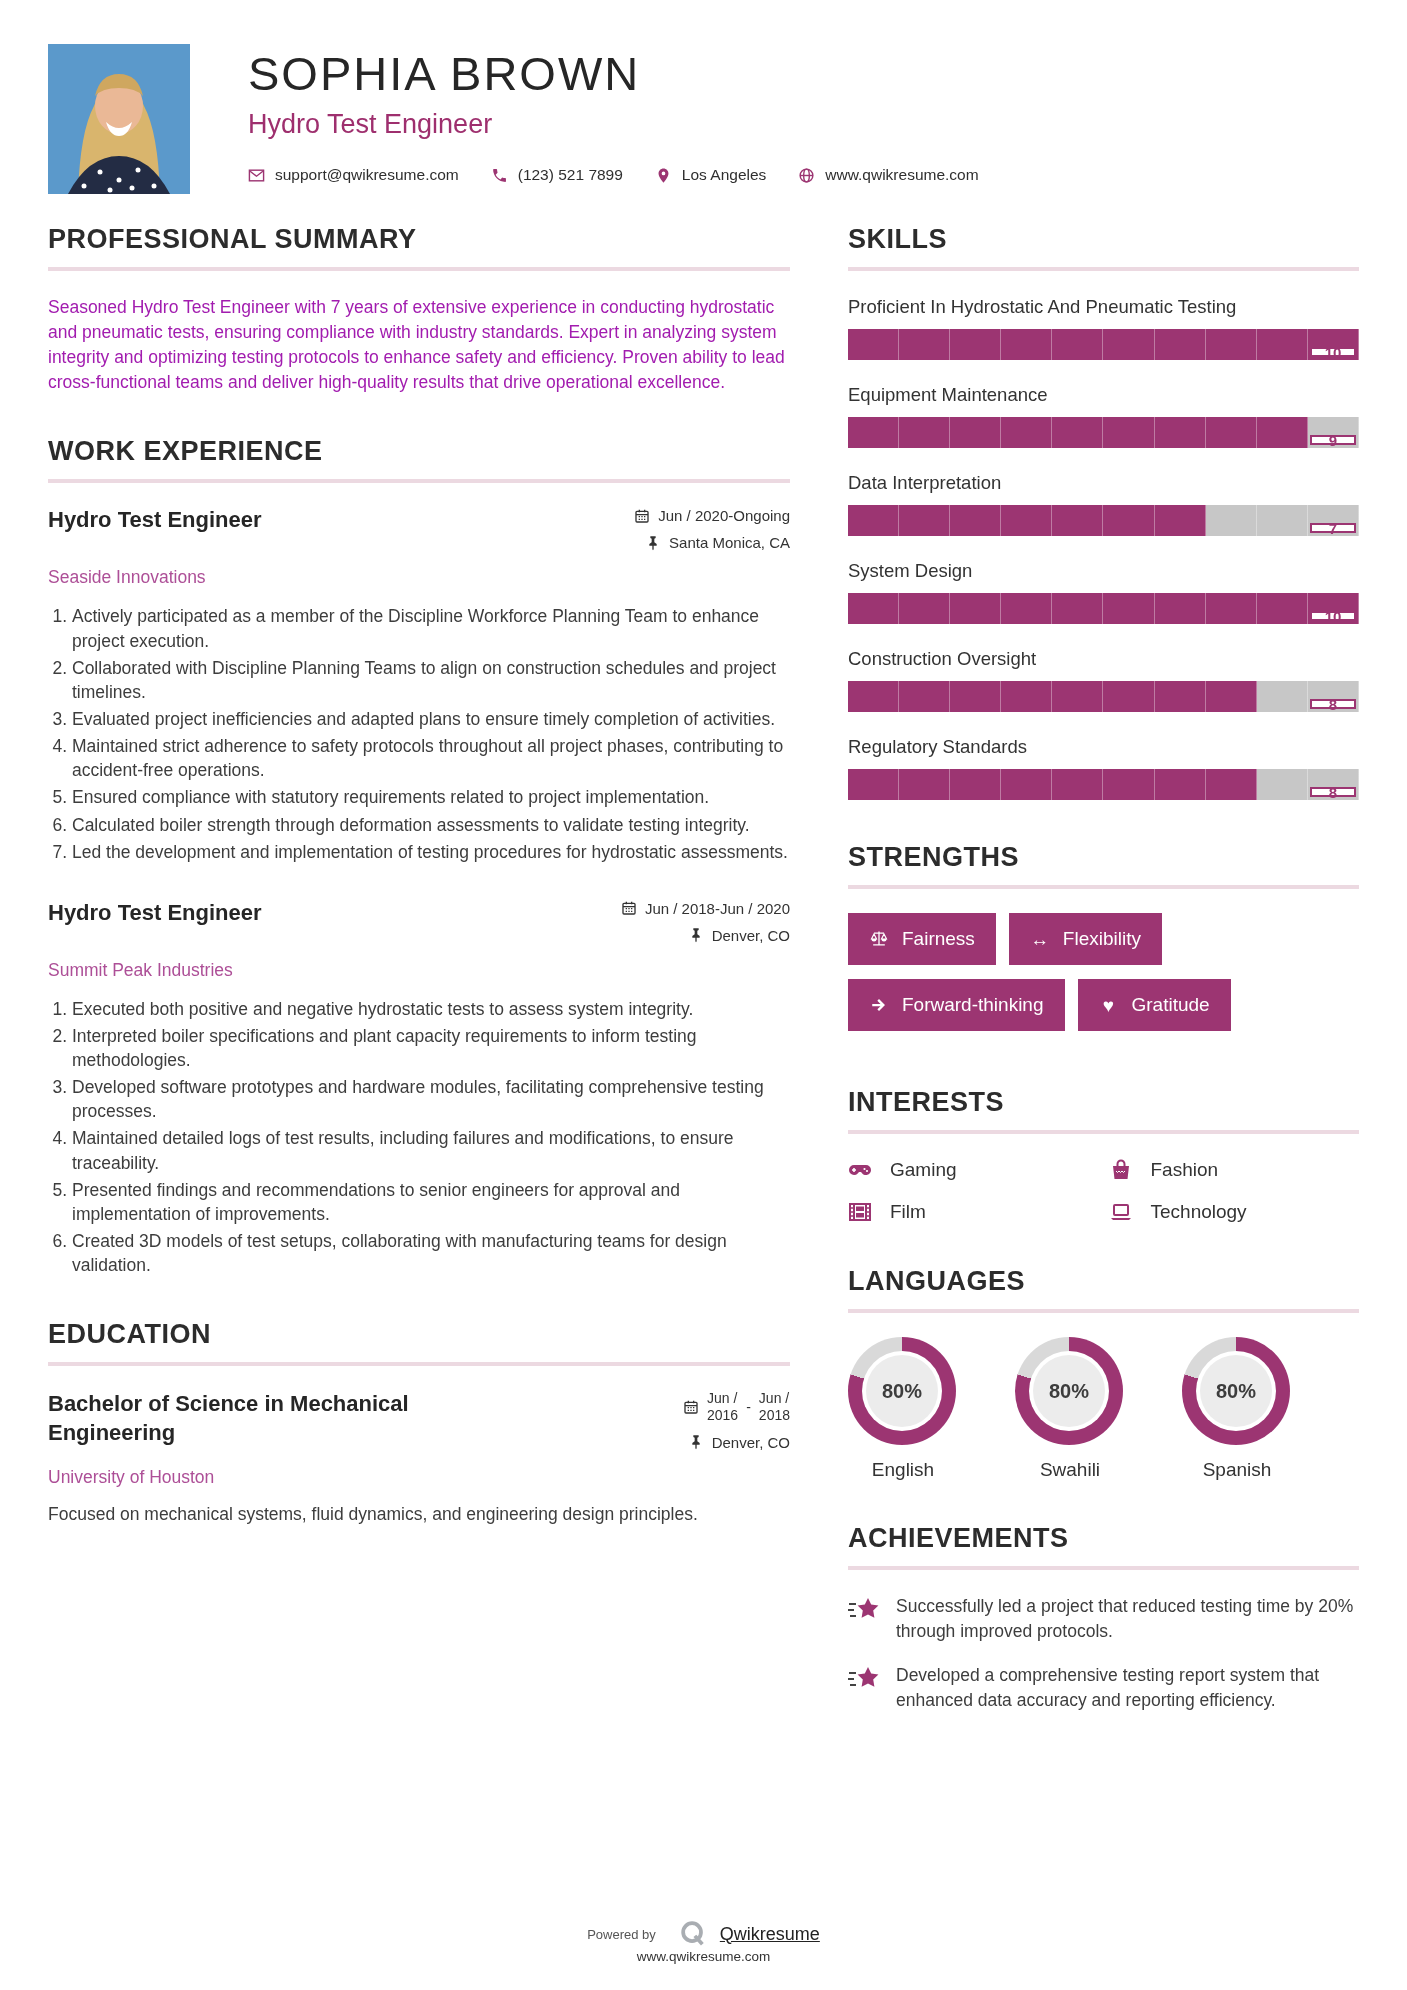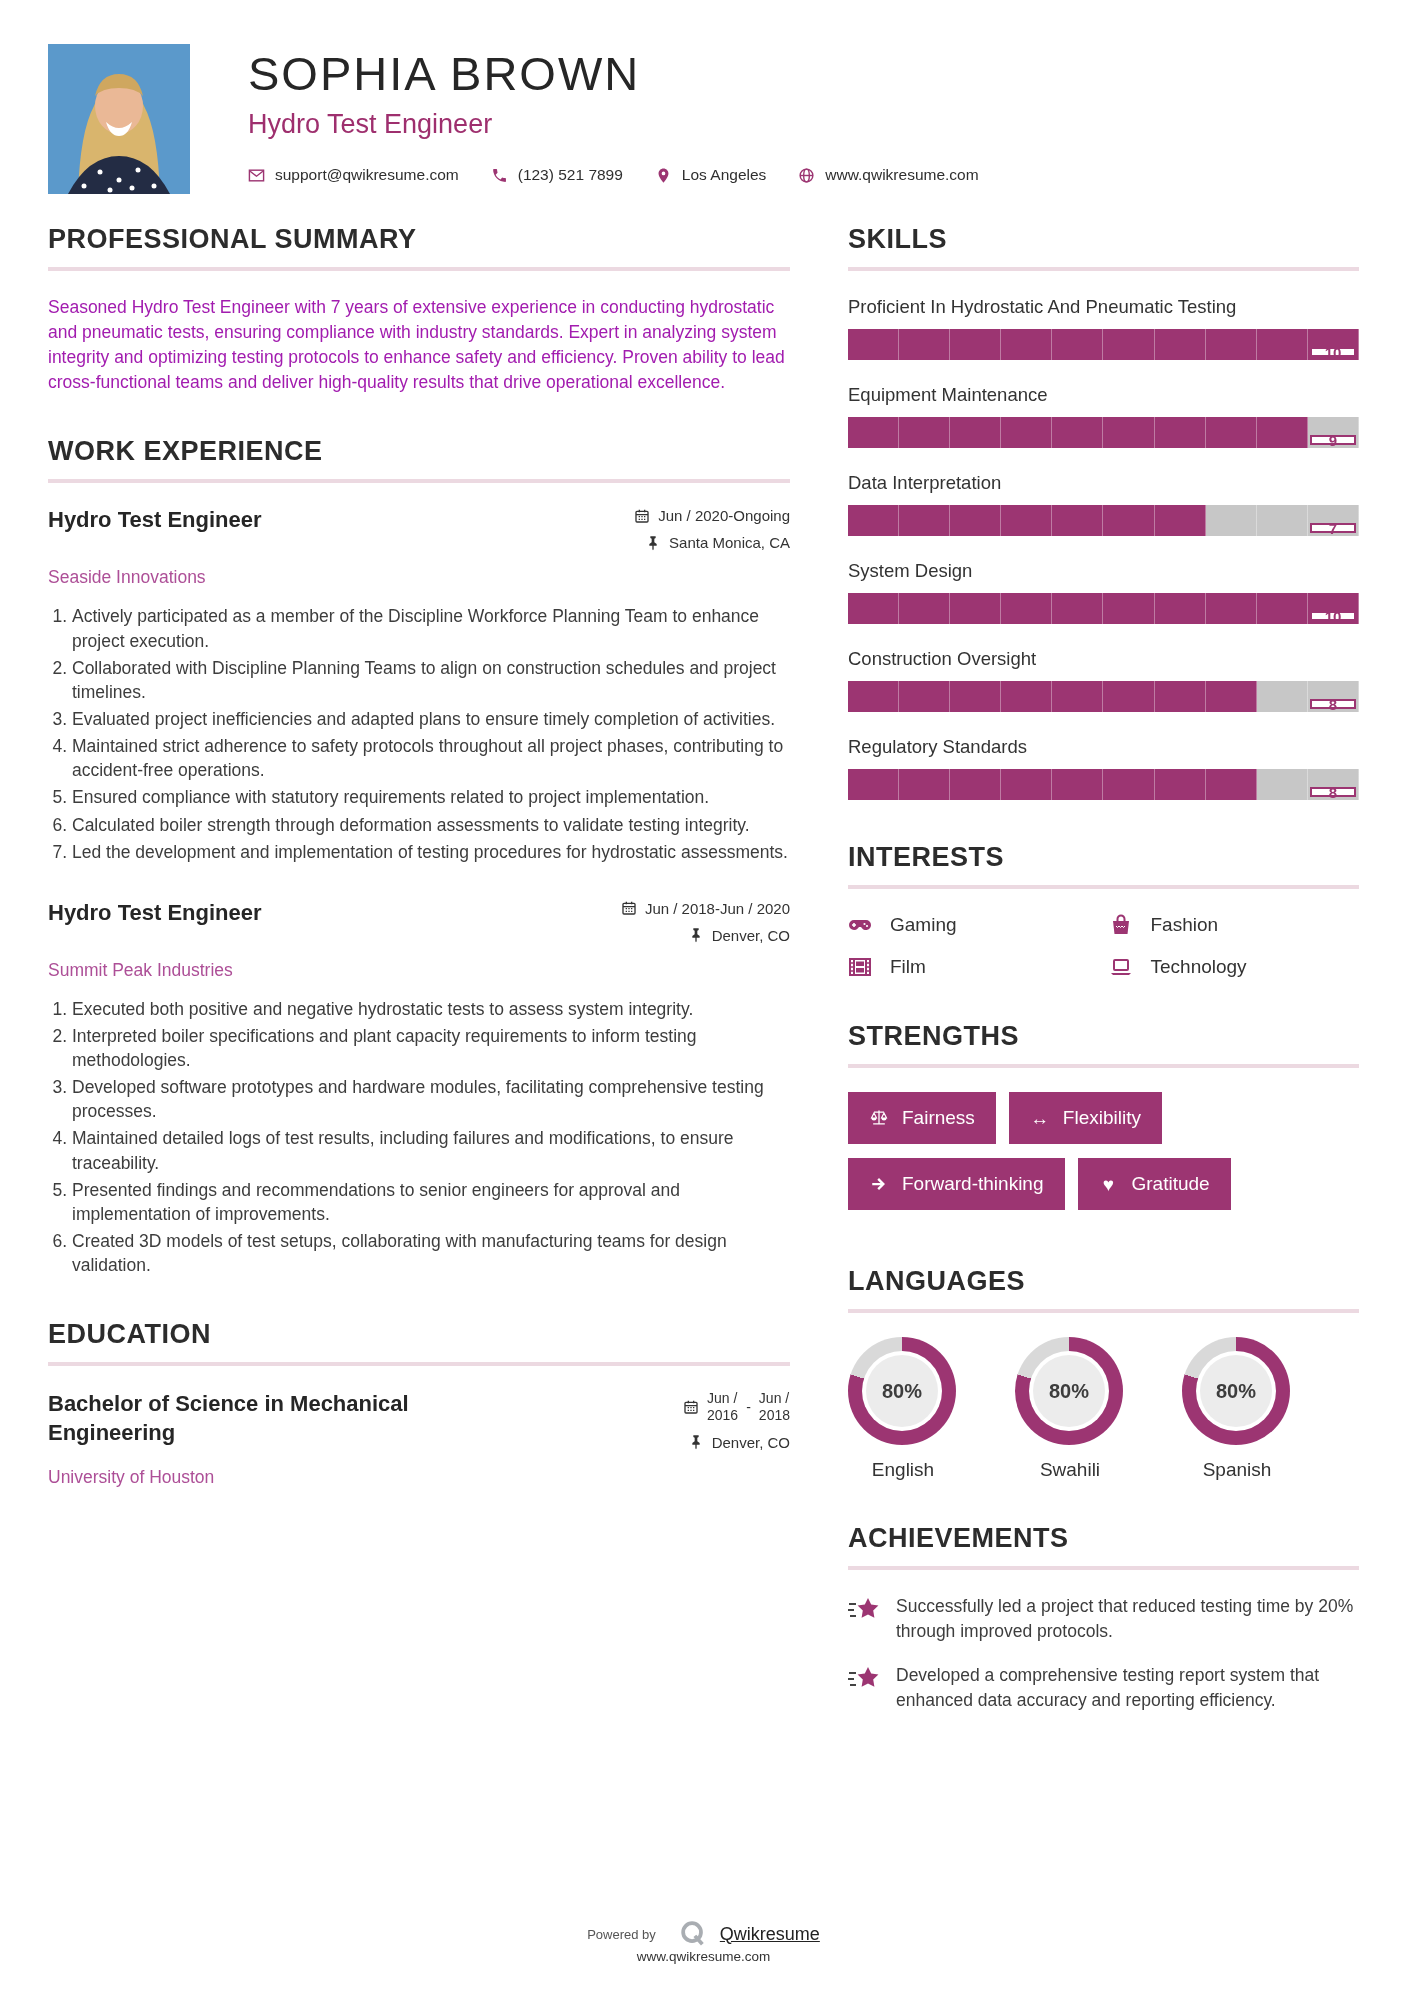--- a/index.html
+++ b/index.html
@@ -309,47 +309,6 @@
       </div>
 
       <div class="section-block">
-        <div class="section-heading">INTERESTS</div>
-        <div class="section-divider"></div>
-        <div class="interests-grid">
-          <div class="interest">
-            <svg class="iicon" viewBox="0 0 24 24">
-              <path d="M6 7h12a5 5 0 0 1 5 5c0 2.8-2.2 5-5 5-1.5 0-2.8-.6-3.7-1.6L13 14h-2l-1.3 1.4A4.9 4.9 0 0 1 6 17a5 5 0 0 1-5-5 5 5 0 0 1 5-5z" fill="#9c3572"></path>
-              <path d="M6 10v4M4 12h4" stroke="#fff" stroke-width="1.6"></path>
-              <circle cx="16.5" cy="11" r="1.1" fill="#fff"></circle>
-                <circle cx="19" cy="13" r="1.1" fill="#fff"></circle>
-            </svg>
-            <span class="interest-label">Gaming</span>
-          </div>
-          <div class="interest">
-            <svg class="iicon" viewBox="0 0 24 24">
-              <path d="M4 8h16l-1.5 13h-13z" fill="#9c3572"></path>
-              <path d="M8.5 10V6a3.5 3.5 0 0 1 7 0v4" fill="none" stroke="#9c3572" stroke-width="2"></path>
-              <path d="M7 13l1.5 1.5L10 13l1.5 1.5L13 13l1.5 1.5L16 13" stroke="#fff" stroke-width="1" fill="none"></path>
-            </svg>
-            <span class="interest-label">Fashion</span>
-          </div>
-          <div class="interest">
-            <svg class="iicon" viewBox="0 0 24 24">
-              <rect x="2" y="4" width="20" height="16" fill="none" stroke="#9c3572" stroke-width="2"></rect>
-              <path d="M6 4v16M18 4v16" stroke="#9c3572" stroke-width="2"></path>
-              <path d="M2 8h4M2 12h4M2 16h4M18 8h4M18 12h4M18 16h4" stroke="#9c3572" stroke-width="1.4"></path>
-              <rect x="8" y="6.5" width="8" height="4.5" fill="#9c3572"></rect>
-                <rect x="8" y="13" width="8" height="4.5" fill="#9c3572"></rect>
-            </svg>
-            <span class="interest-label">Film</span>
-          </div>
-          <div class="interest">
-            <svg class="iicon" viewBox="0 0 24 24">
-              <rect x="5" y="5" width="14" height="10" rx="1" fill="none" stroke="#9c3572" stroke-width="2"></rect>
-              <path d="M2 18h20l-2 2H4z" fill="#9c3572"></path>
-            </svg>
-            <span class="interest-label">Technology</span>
-          </div>
-        </div>
-      </div>
-
-      <div class="section-block">
         <div class="section-heading">STRENGTHS</div>
         <div class="section-divider"></div>
         <div class="chips">
@@ -378,6 +337,47 @@
           <div class="chip">
             <span class="chicon chicon-glyph">♥</span>
             <span>Gratitude</span>
+          </div>
+        </div>
+      </div>
+
+      <div class="section-block">
+        <div class="section-heading">INTERESTS</div>
+        <div class="section-divider"></div>
+        <div class="interests-grid">
+          <div class="interest">
+            <svg class="iicon" viewBox="0 0 24 24">
+              <path d="M6 7h12a5 5 0 0 1 5 5c0 2.8-2.2 5-5 5-1.5 0-2.8-.6-3.7-1.6L13 14h-2l-1.3 1.4A4.9 4.9 0 0 1 6 17a5 5 0 0 1-5-5 5 5 0 0 1 5-5z" fill="#9c3572"></path>
+              <path d="M6 10v4M4 12h4" stroke="#fff" stroke-width="1.6"></path>
+              <circle cx="16.5" cy="11" r="1.1" fill="#fff"></circle>
+                <circle cx="19" cy="13" r="1.1" fill="#fff"></circle>
+            </svg>
+            <span class="interest-label">Gaming</span>
+          </div>
+          <div class="interest">
+            <svg class="iicon" viewBox="0 0 24 24">
+              <path d="M4 8h16l-1.5 13h-13z" fill="#9c3572"></path>
+              <path d="M8.5 10V6a3.5 3.5 0 0 1 7 0v4" fill="none" stroke="#9c3572" stroke-width="2"></path>
+              <path d="M7 13l1.5 1.5L10 13l1.5 1.5L13 13l1.5 1.5L16 13" stroke="#fff" stroke-width="1" fill="none"></path>
+            </svg>
+            <span class="interest-label">Fashion</span>
+          </div>
+          <div class="interest">
+            <svg class="iicon" viewBox="0 0 24 24">
+              <rect x="2" y="4" width="20" height="16" fill="none" stroke="#9c3572" stroke-width="2"></rect>
+              <path d="M6 4v16M18 4v16" stroke="#9c3572" stroke-width="2"></path>
+              <path d="M2 8h4M2 12h4M2 16h4M18 8h4M18 12h4M18 16h4" stroke="#9c3572" stroke-width="1.4"></path>
+              <rect x="8" y="6.5" width="8" height="4.5" fill="#9c3572"></rect>
+                <rect x="8" y="13" width="8" height="4.5" fill="#9c3572"></rect>
+            </svg>
+            <span class="interest-label">Film</span>
+          </div>
+          <div class="interest">
+            <svg class="iicon" viewBox="0 0 24 24">
+              <rect x="5" y="5" width="14" height="10" rx="1" fill="none" stroke="#9c3572" stroke-width="2"></rect>
+              <path d="M2 18h20l-2 2H4z" fill="#9c3572"></path>
+            </svg>
+            <span class="interest-label">Technology</span>
           </div>
         </div>
       </div>

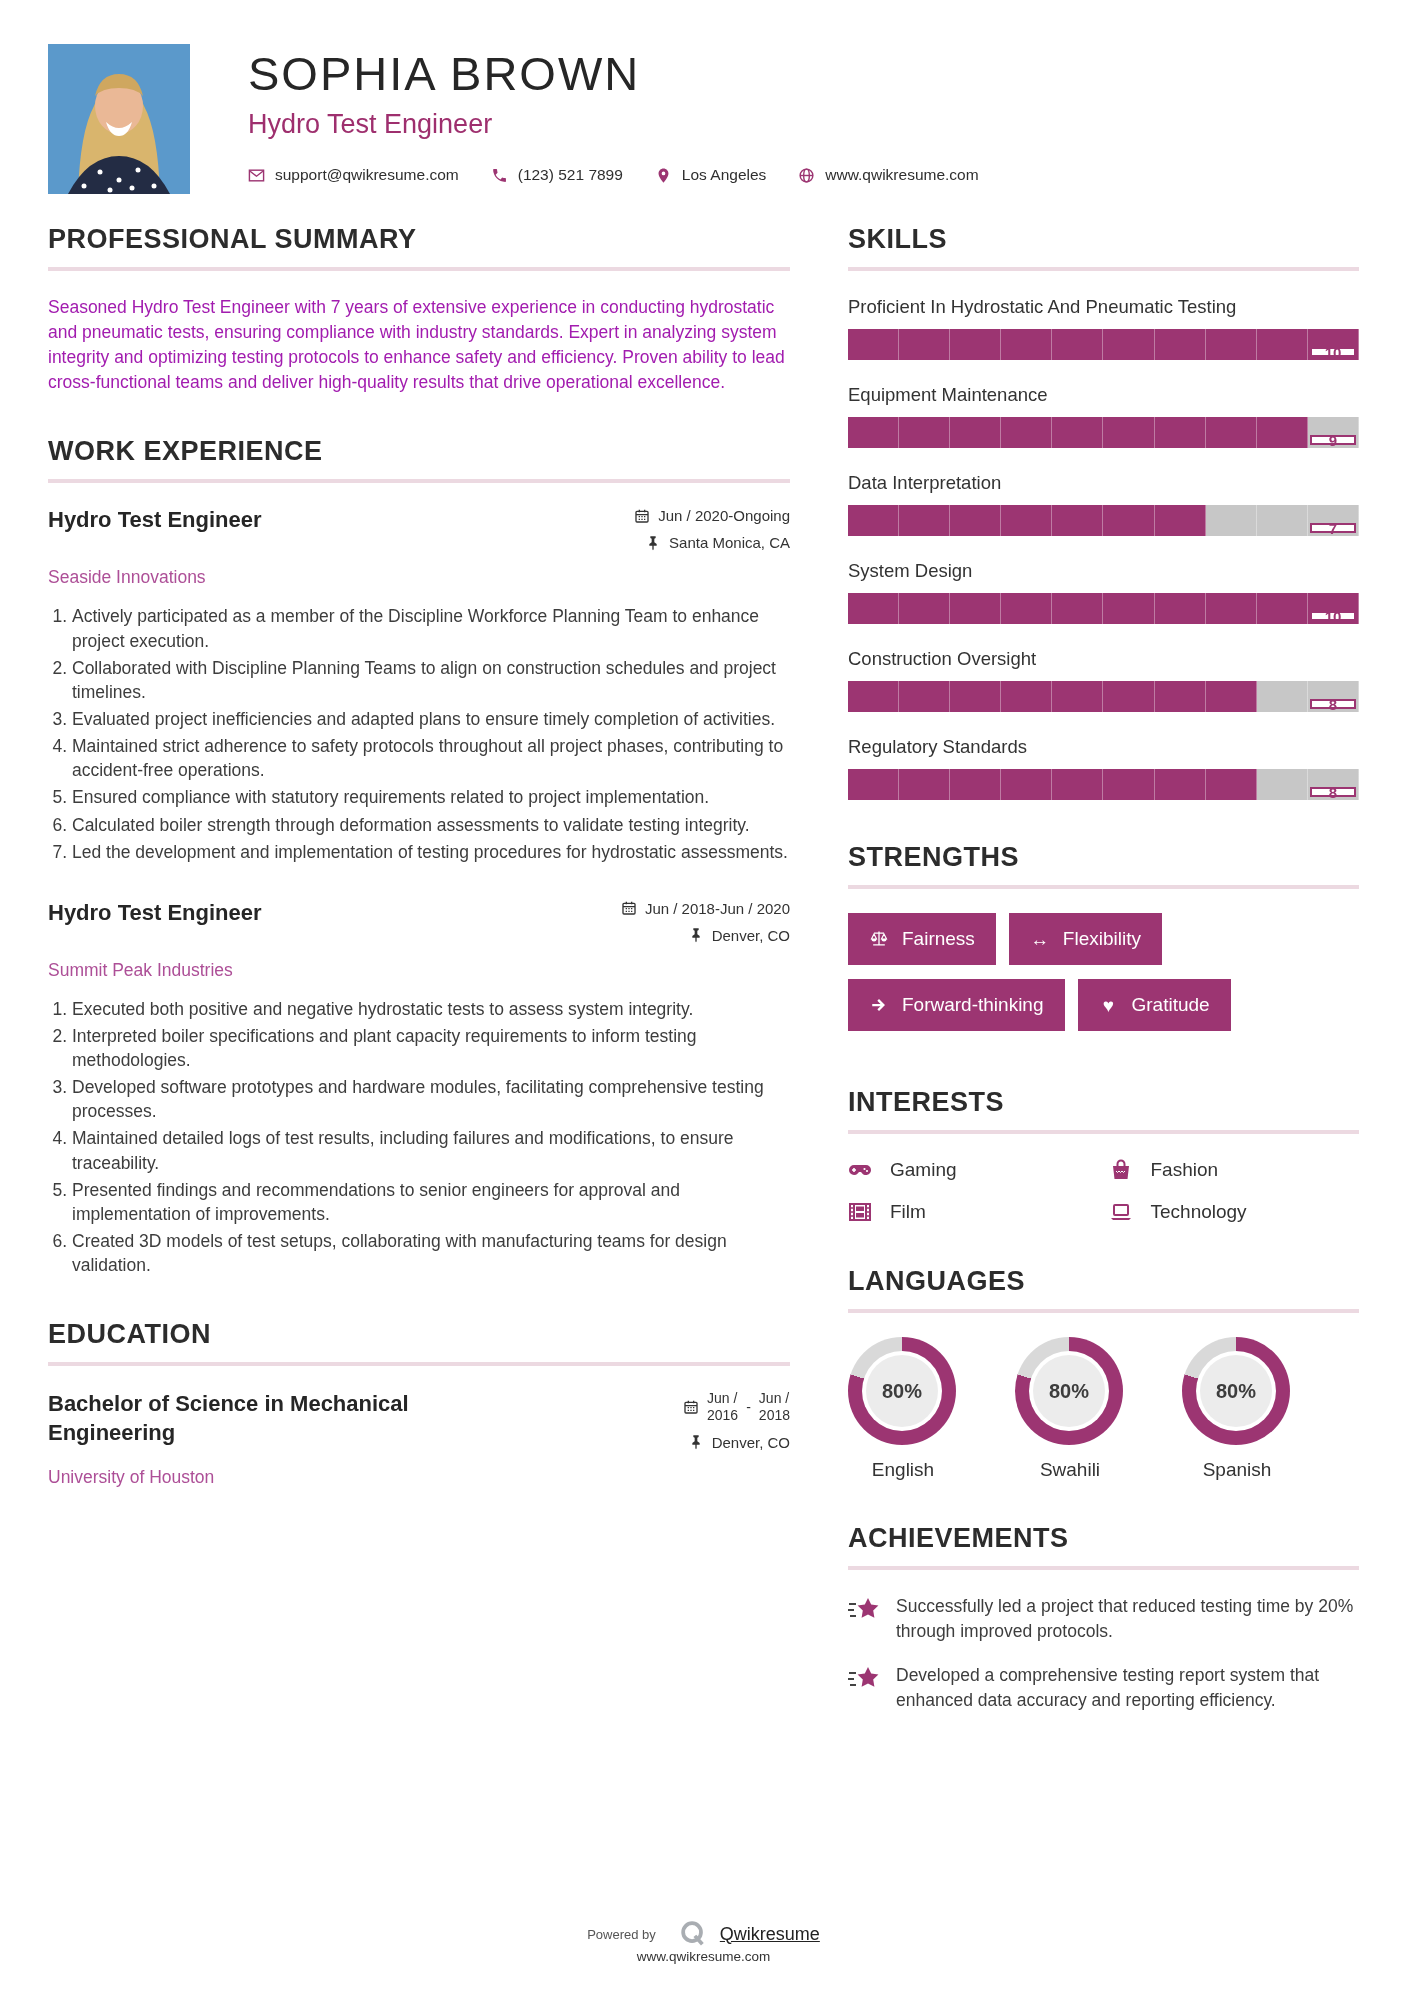--- a/index.html
+++ b/index.html
@@ -255,6 +255,7 @@
           </div>
         </div>
         <div class="company">University of Houston</div>
+        <p class="edu-desc">Focused on mechanical systems, fluid dynamics, and engineering design principles.</p>
       </div>
     </div>
 

